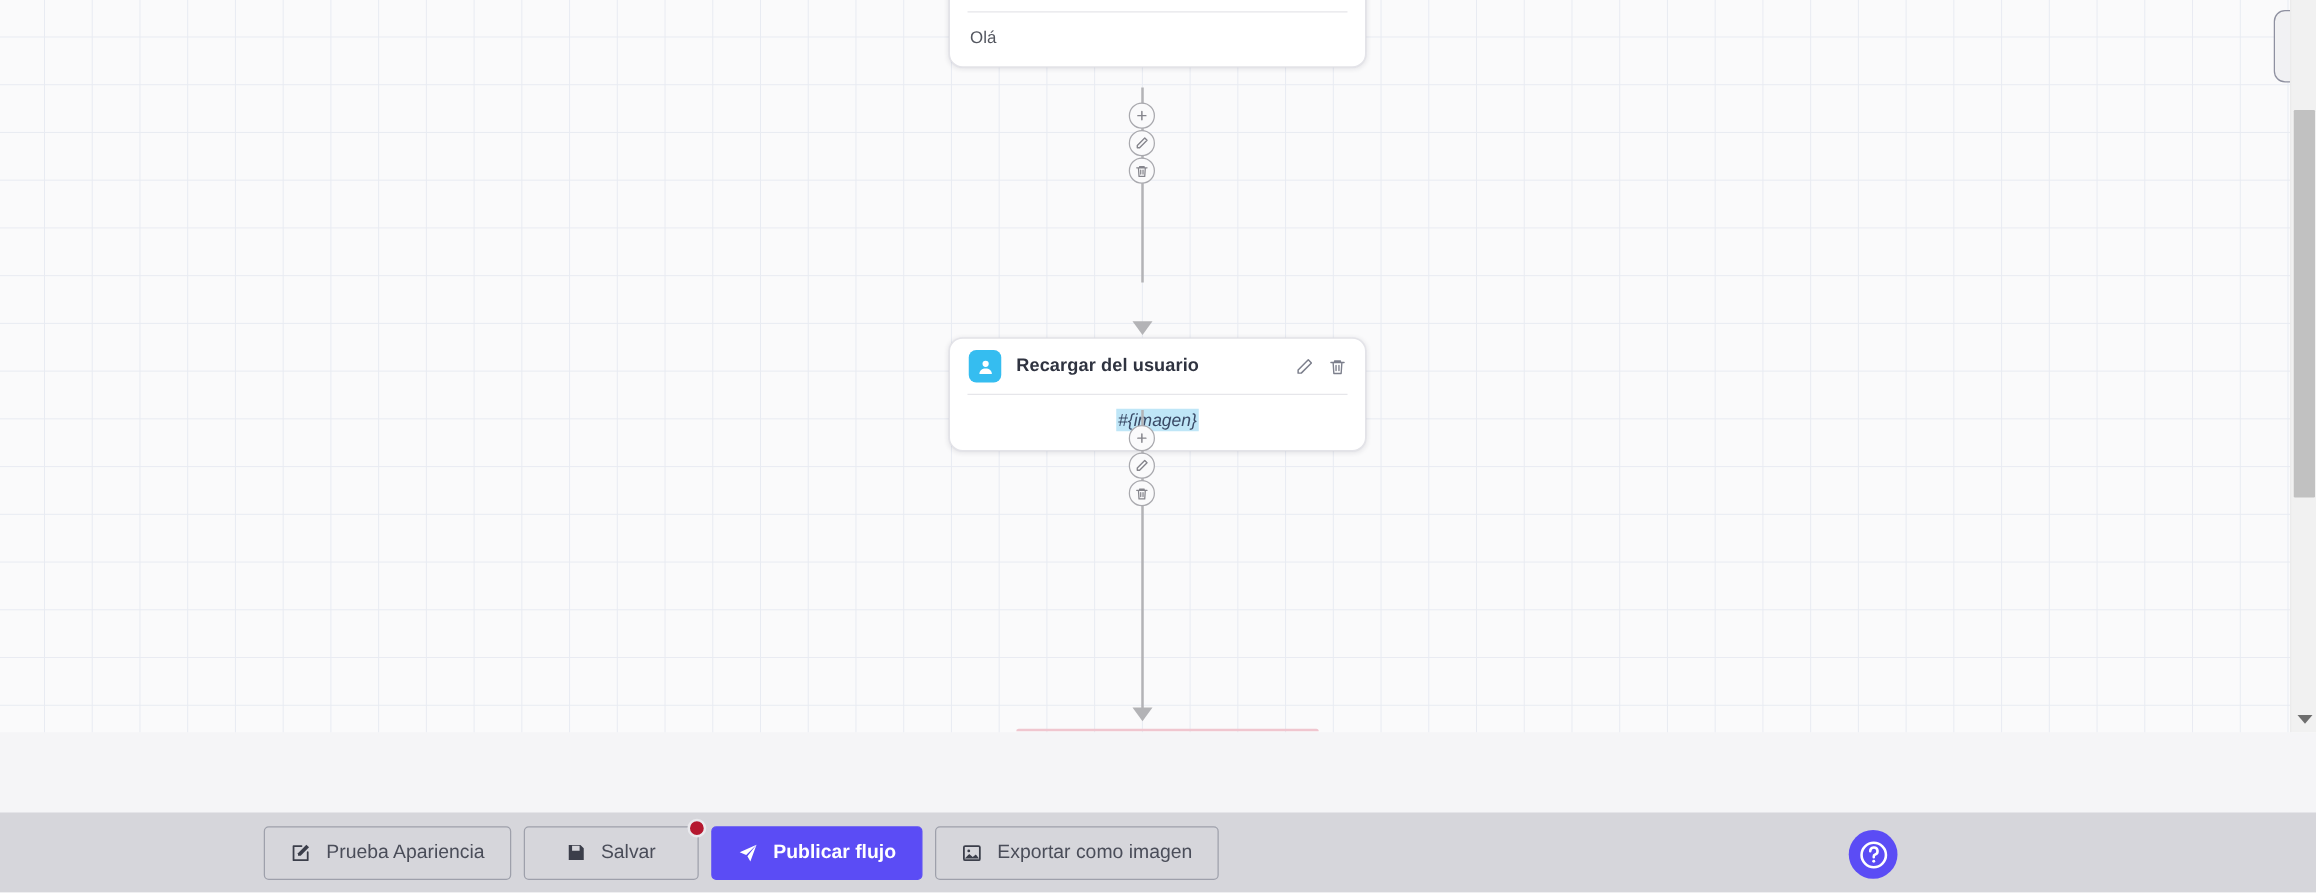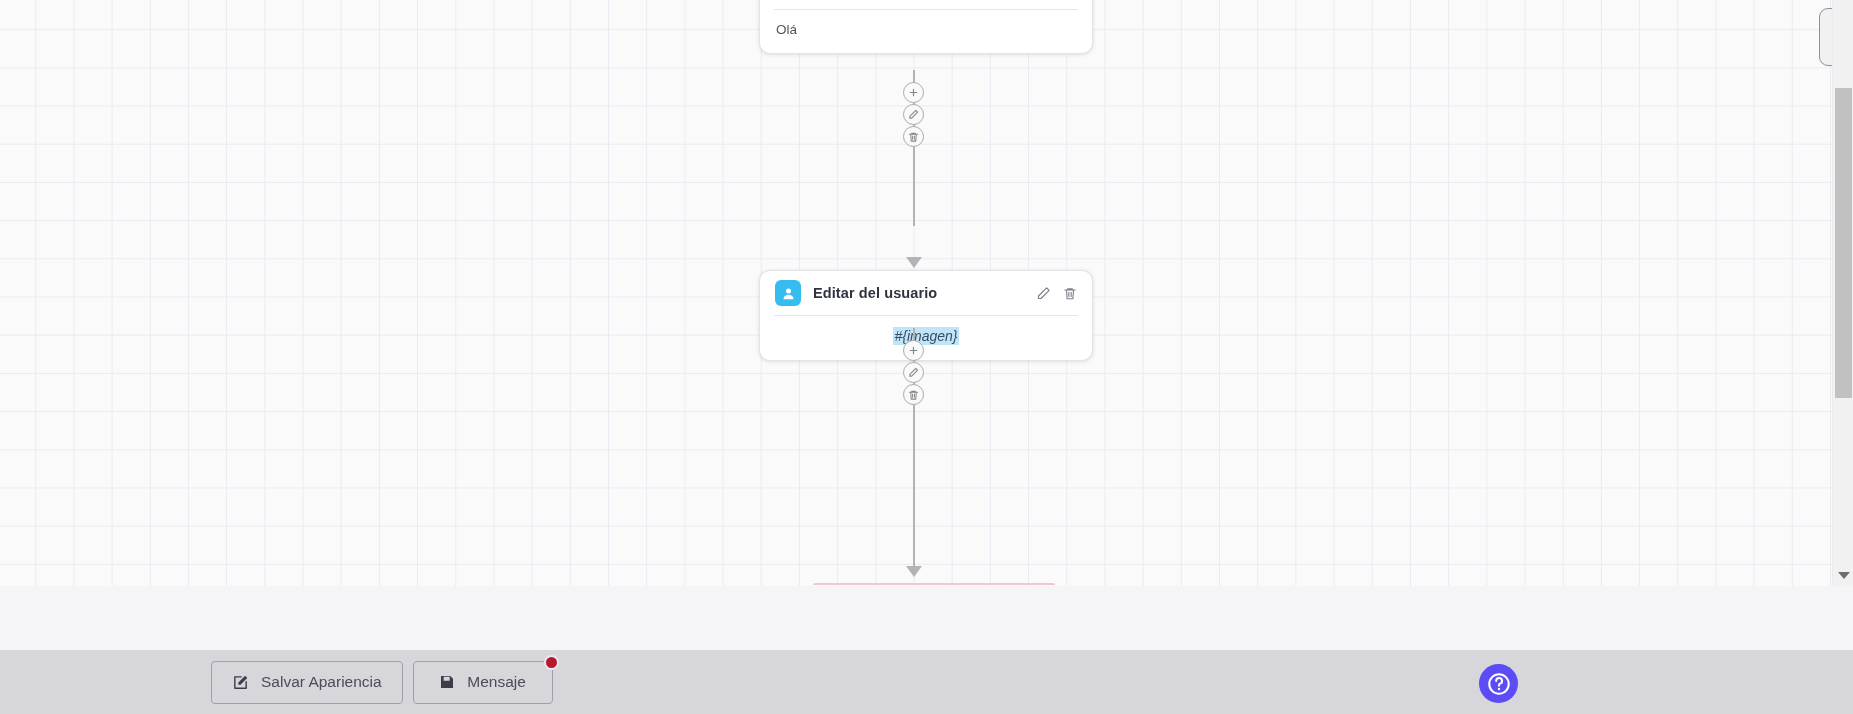--- a/index.html
+++ b/index.html
@@ -323,7 +323,7 @@
             <path d="M4 21c0-4.4 3.6-7 8-7s8 2.6 8 7z"></path>
           </svg>
         </div>
-        <div class="node-title">Editar del usuario</div>
+        <div class="node-title">Recargar del usuario</div>
         <div class="node-actions">
           <div class="icon-btn">
             <svg width="15" height="15" viewBox="0 0 24 24" fill="none" stroke="currentColor" stroke-width="1.9" stroke-linecap="round" stroke-linejoin="round">

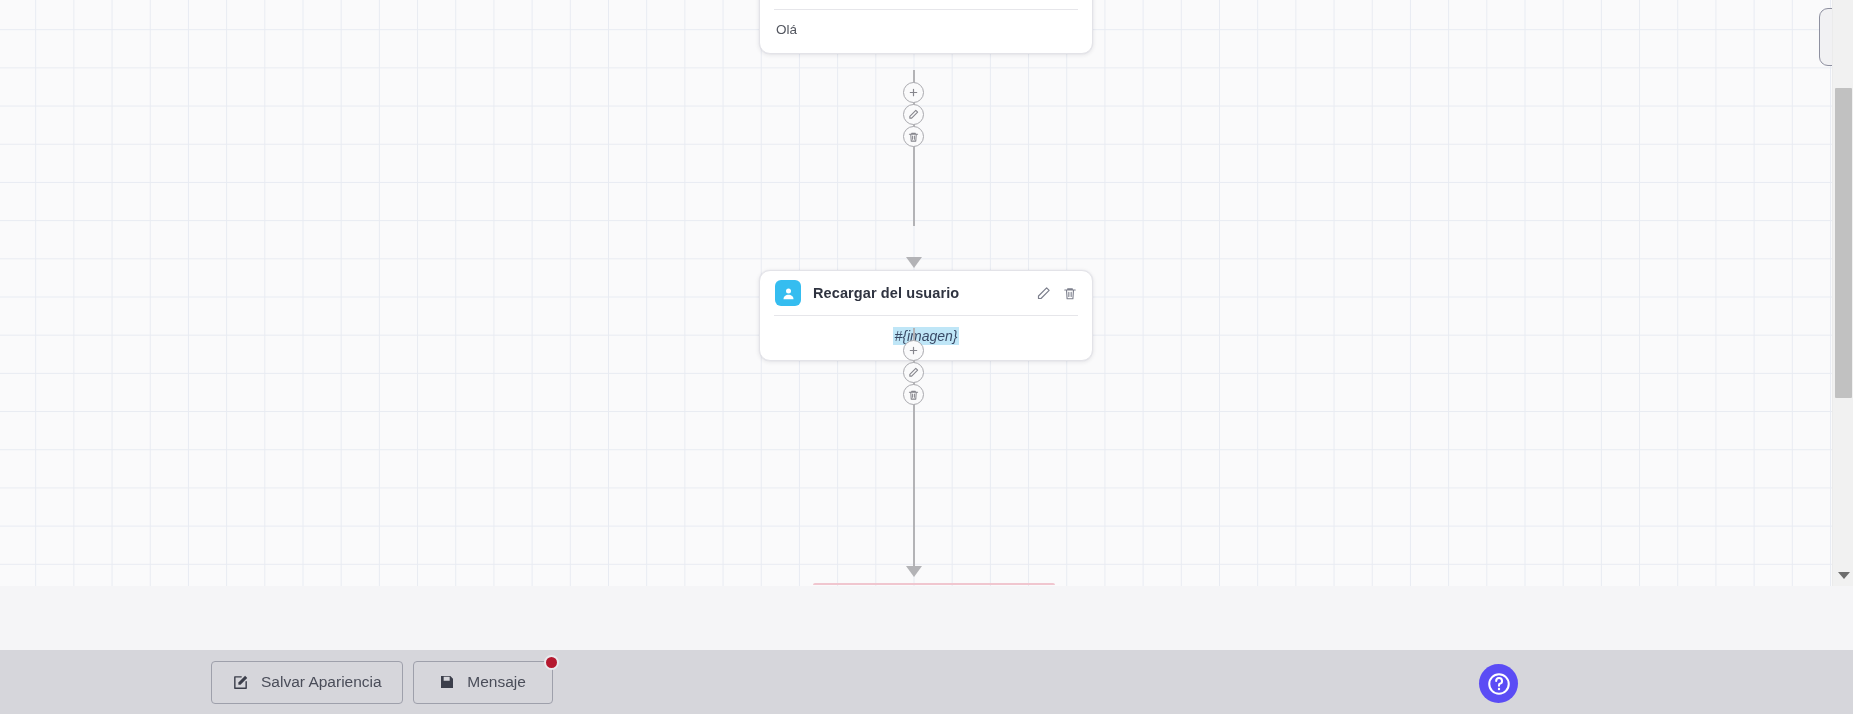--- a/index.html
+++ b/index.html
@@ -386,7 +386,7 @@
           <path d="M18.5 2.5l3 3L12 15H9v-3l9.5-9.5z" fill="#3b3e4a" stroke="none"></path>
         </svg>
       </span>
-      <span class="tb-label">Salvar Apariencia</span>
+      <span class="tb-label">Prueba Apariencia</span>
     </div>
 
 

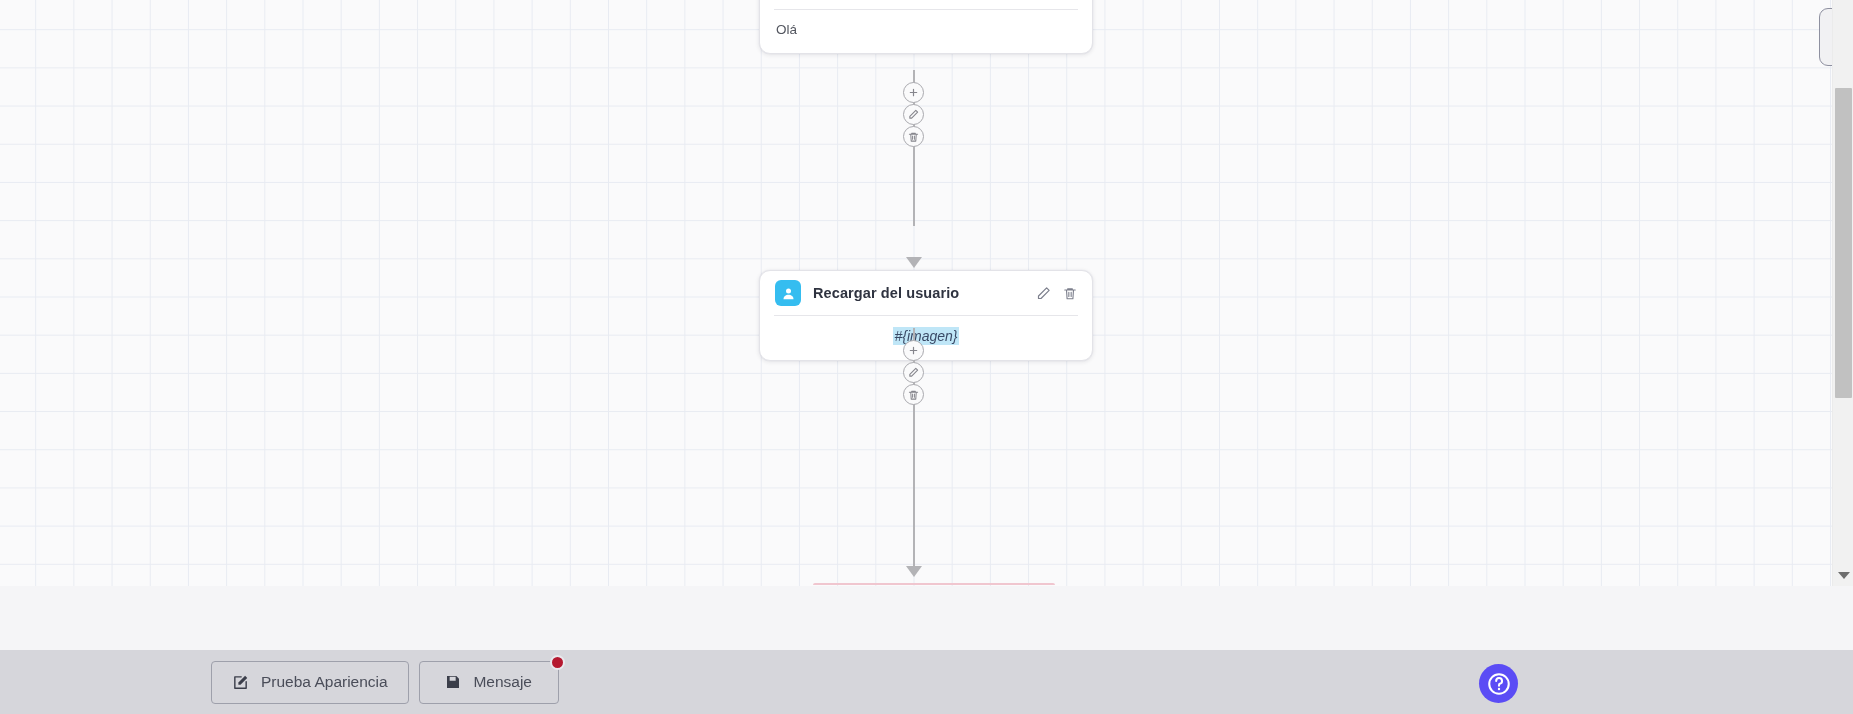--- a/index.html
+++ b/index.html
@@ -398,7 +398,7 @@
           <rect x="12.5" y="5" width="2.5" height="4" fill="#d6d6db"></rect>
         </svg>
       </span>
-      <span class="tb-label">Mensaje</span>
+      <span class="tb-label">Salvar</span>
     </div>
 
 

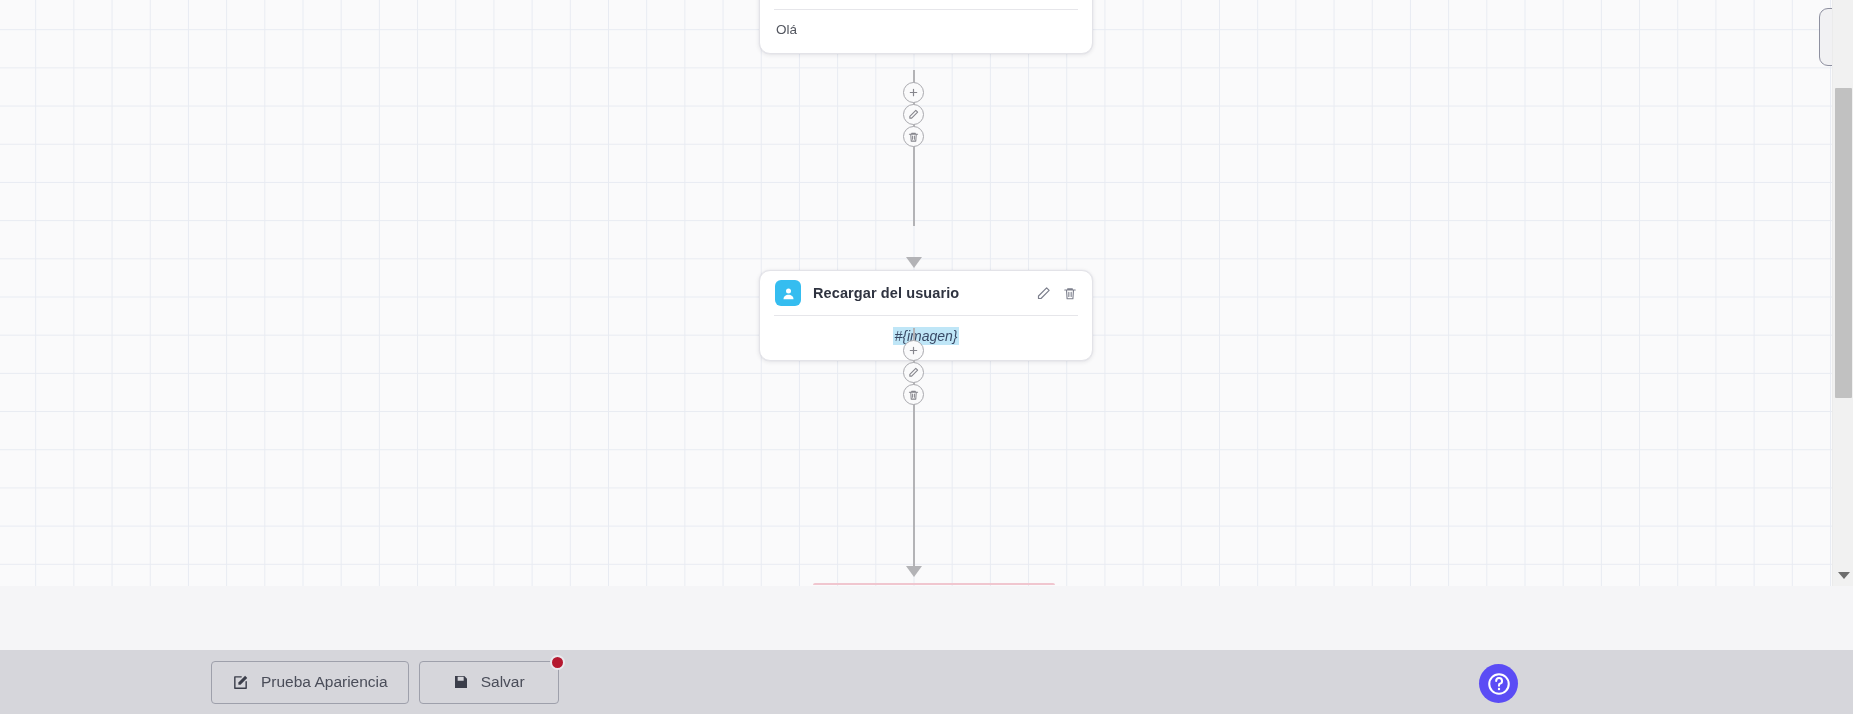--- a/index.html
+++ b/index.html
@@ -402,6 +402,14 @@
     </div>
 
 
+    <div class="tb-btn primary">
+      <span class="tb-icon">
+        <svg width="17" height="17" viewBox="0 0 24 24" fill="#ffffff">
+          <path d="M21.5 2.5L2.5 11l7.3 3.2L21.5 2.5zM11.2 15.4l3.3 6.1L21.5 2.5 11.2 15.4z"></path>
+        </svg>
+      </span>
+      <span class="tb-label">Publicar flujo</span>
+    </div>
 
   </div>
 

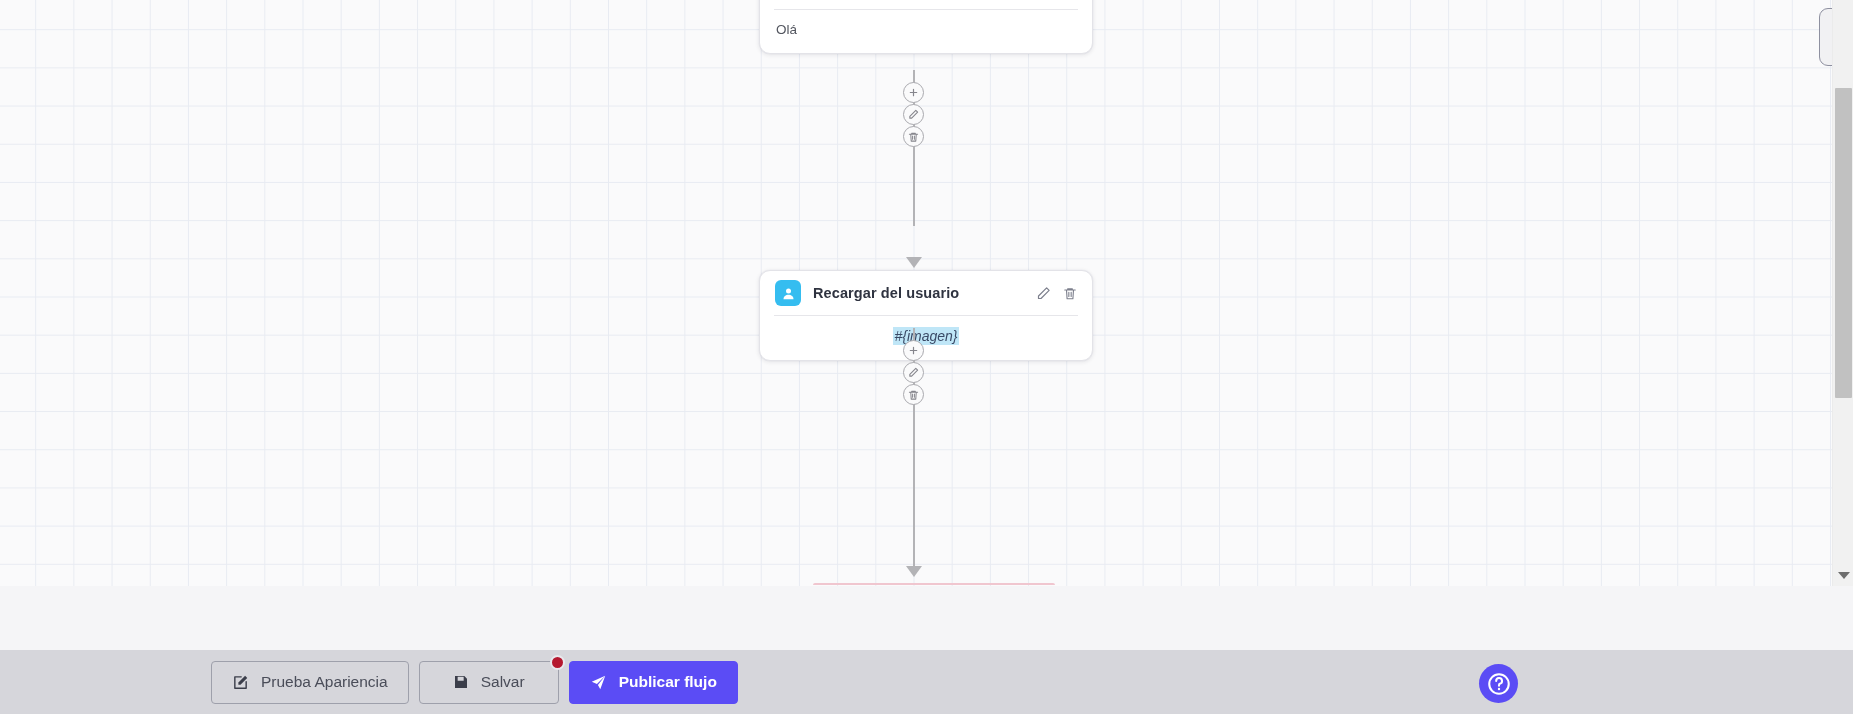--- a/index.html
+++ b/index.html
@@ -411,6 +411,16 @@
       <span class="tb-label">Publicar flujo</span>
     </div>
 
+    <div class="tb-btn">
+      <span class="tb-icon">
+        <svg width="17" height="17" viewBox="0 0 24 24" fill="none" stroke="#3b3e4a" stroke-width="2">
+          <rect x="3" y="4" width="18" height="16" rx="1.5"></rect>
+          <circle cx="8.5" cy="9.5" r="1.6" fill="#3b3e4a" stroke="none"></circle>
+          <path d="M4 18l5-5 4 3.5 3.5-3 3.5 4.5" fill="#3b3e4a" stroke="none"></path>
+        </svg>
+      </span>
+      <span class="tb-label">Exportar como imagen</span>
+    </div>
   </div>
 
   <div class="help-btn">

